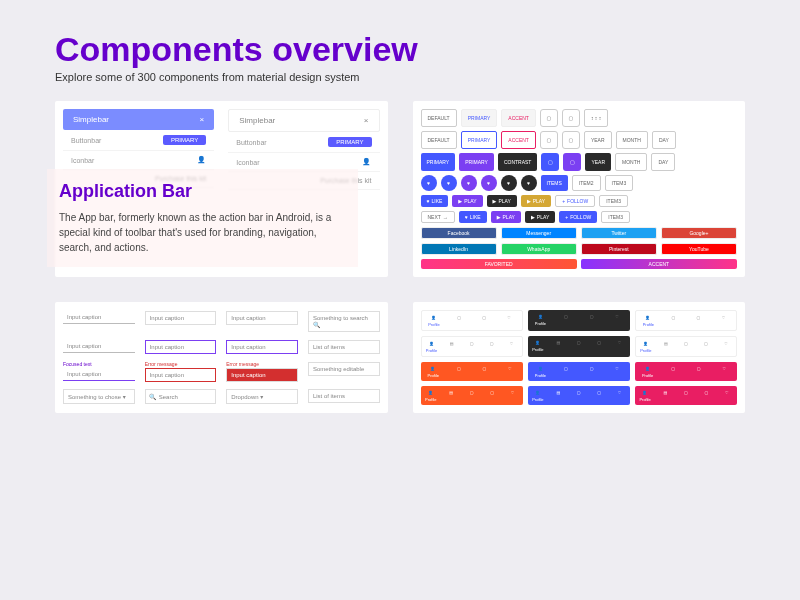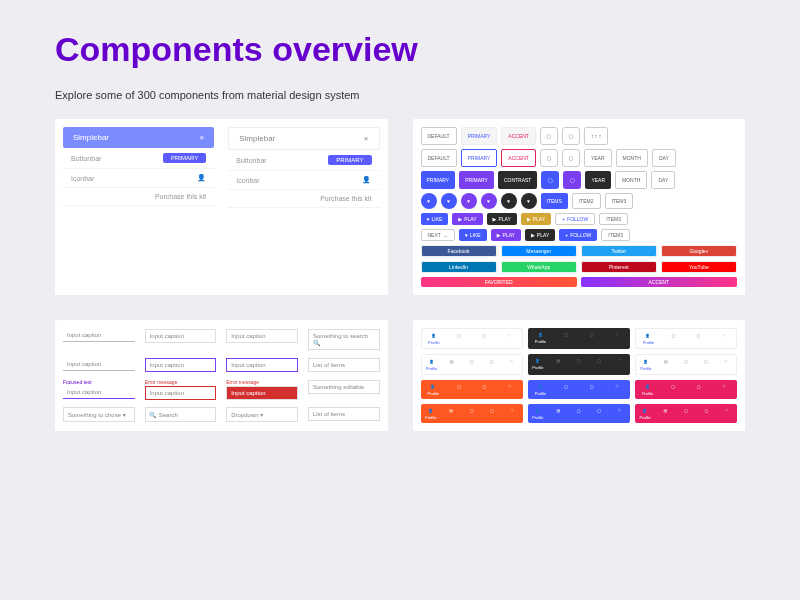--- a/index.html
+++ b/index.html
@@ -5,7 +5,7 @@
 *{margin:0;padding:0;box-sizing:border-box;font-family:-apple-system,BlinkMacSystemFont,'Segoe UI',sans-serif}
 body{background:#eeedf2;width:800px;height:600px;overflow:hidden}
 .page{padding:30px 55px}
-.title{font-size:34px;font-weight:700;color:#6600cc;margin-bottom:20px}
+.title{font-size:34px;font-weight:700;color:#6600cc;margin-bottom:2px}
 .subtitle{font-size:11px;color:#333;margin-bottom:18px}
 .grid{display:grid;grid-template-columns:1fr 1fr;gap:25px}
 .panel{background:#fff;border-radius:2px;padding:8px}

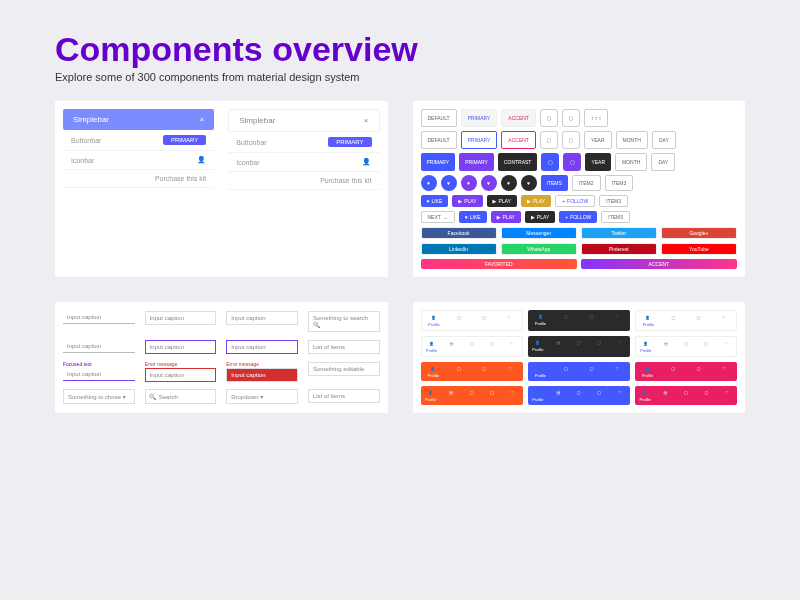--- a/index.html
+++ b/index.html
@@ -105,6 +105,10 @@
             </div>
         </div>
       </div>
+      <div class="overlay">
+        <div class="overlay-title">Application Bar</div>
+        <div class="overlay-text">The App bar, formerly known as the action bar in Android, is a special kind of toolbar that's used for branding, navigation, search, and actions.</div>
+      </div>
     </div>
 
     <div class="panel btnpanel">

